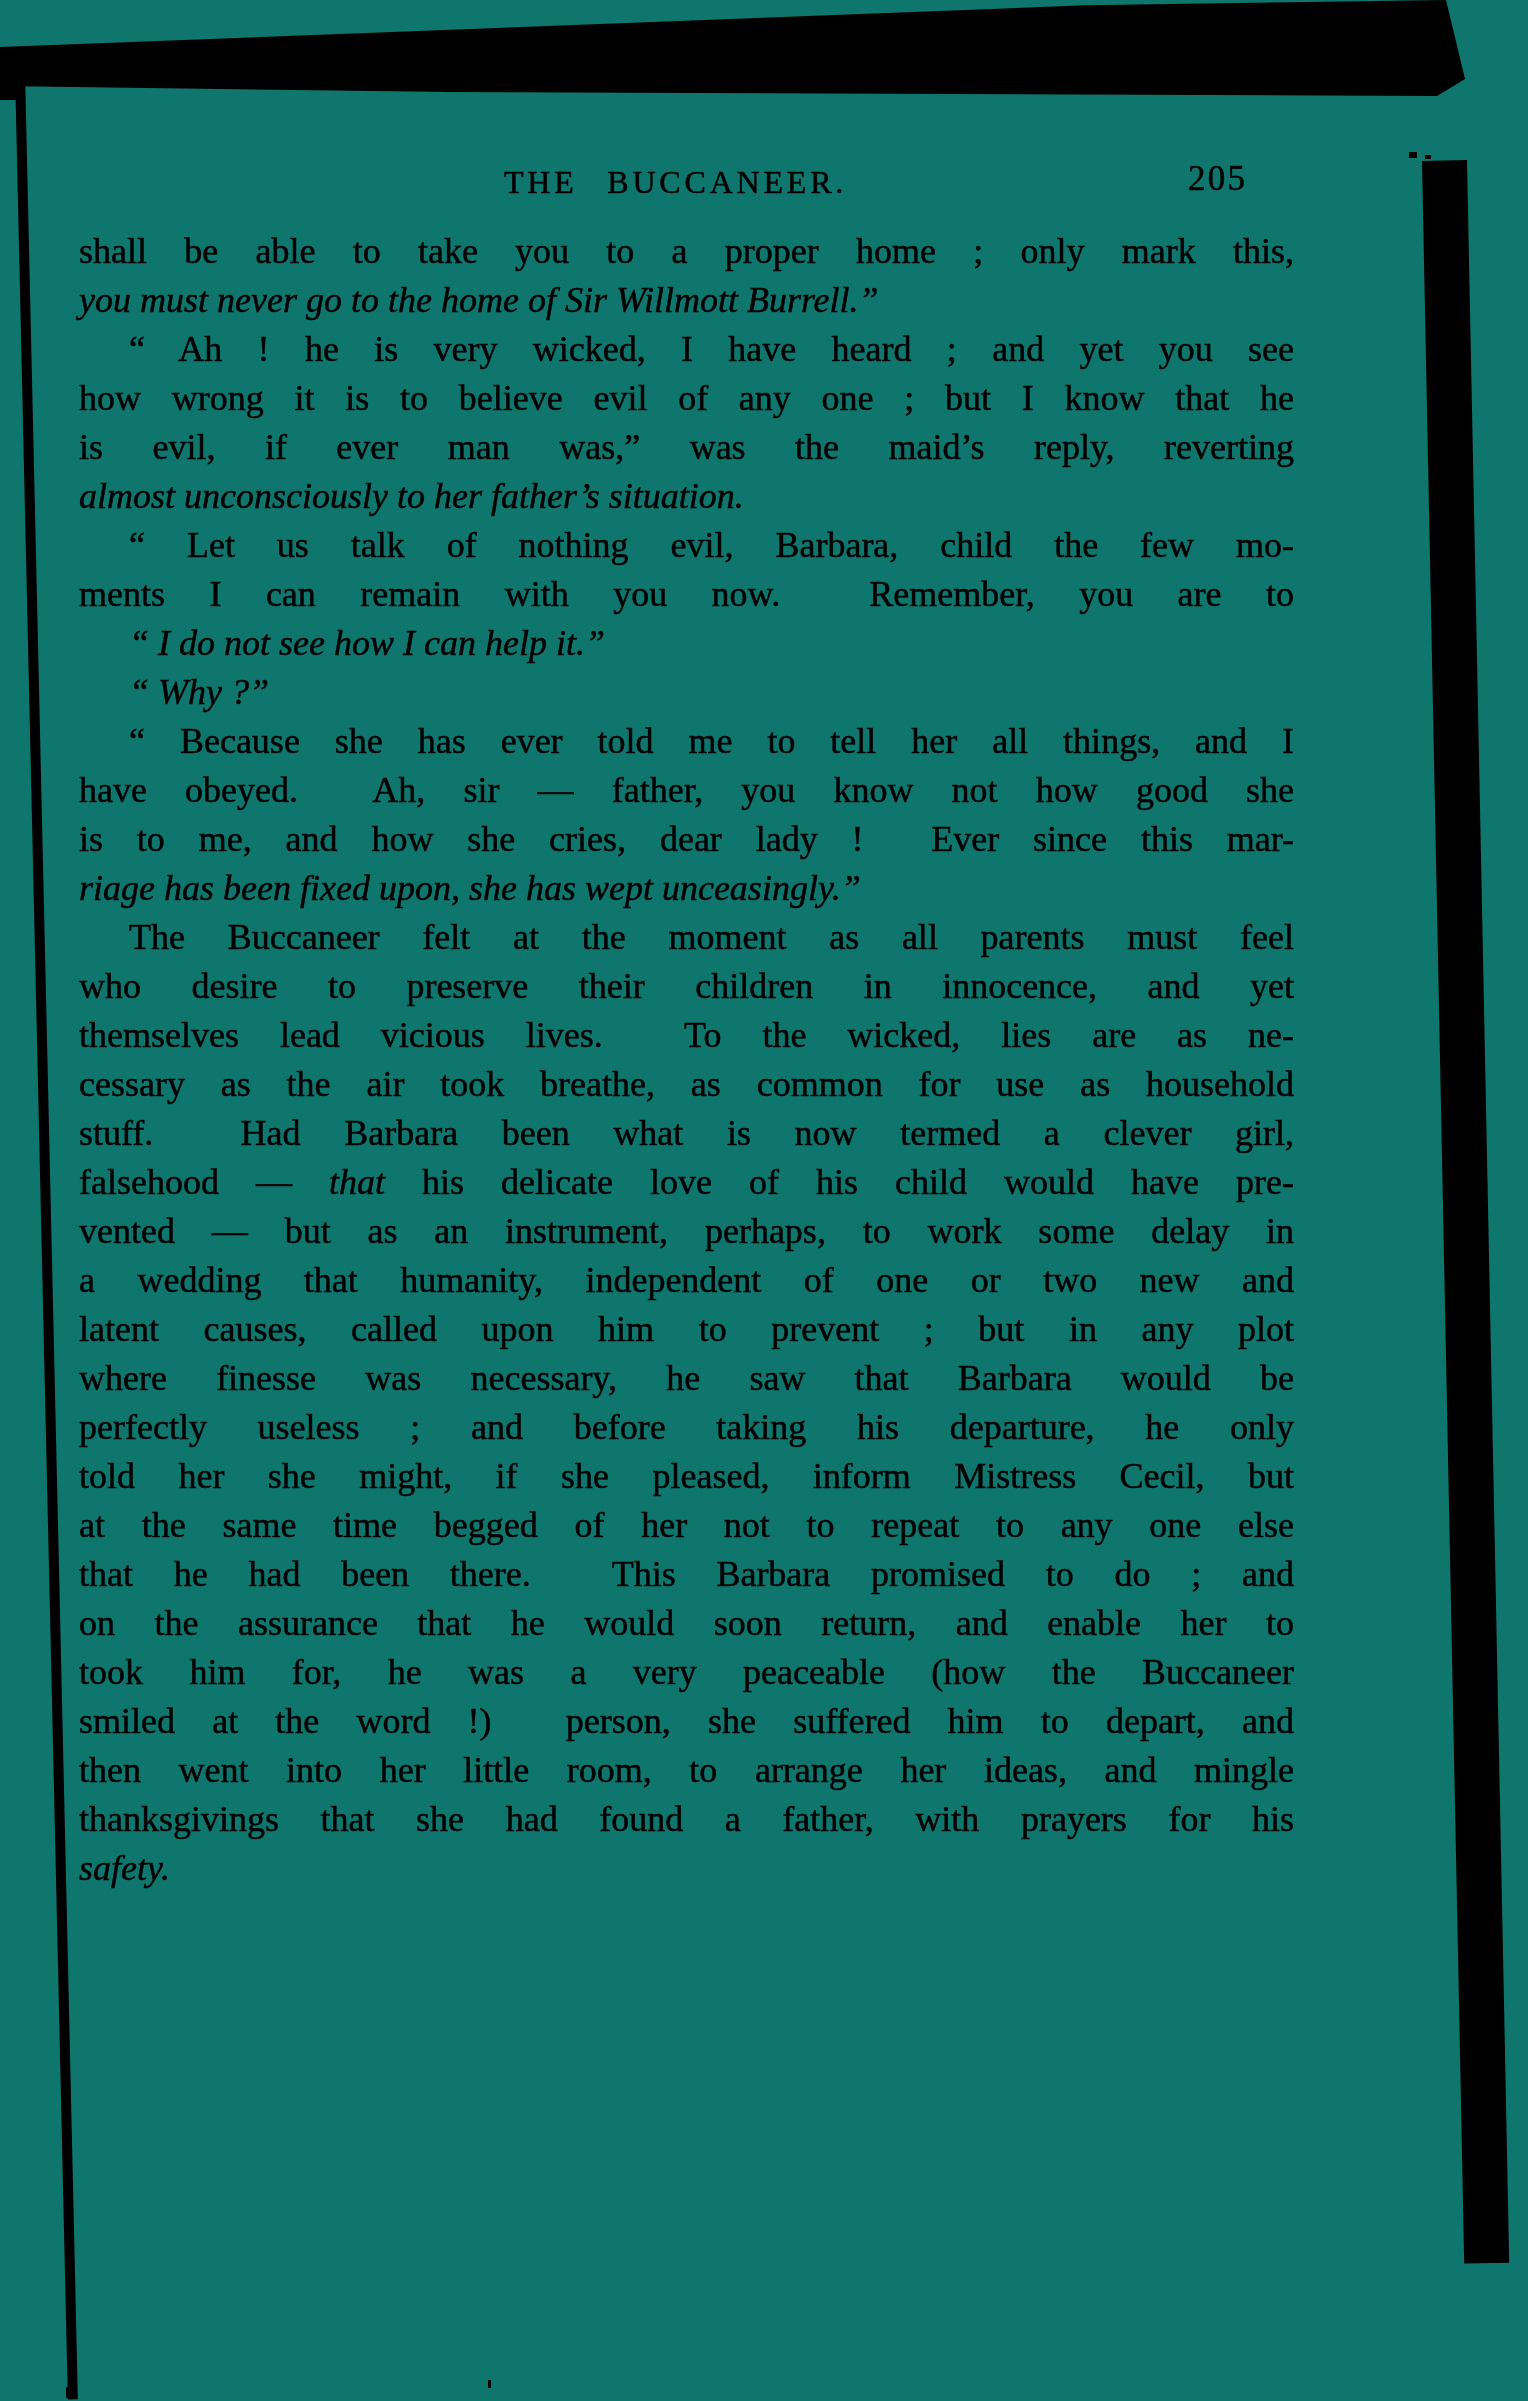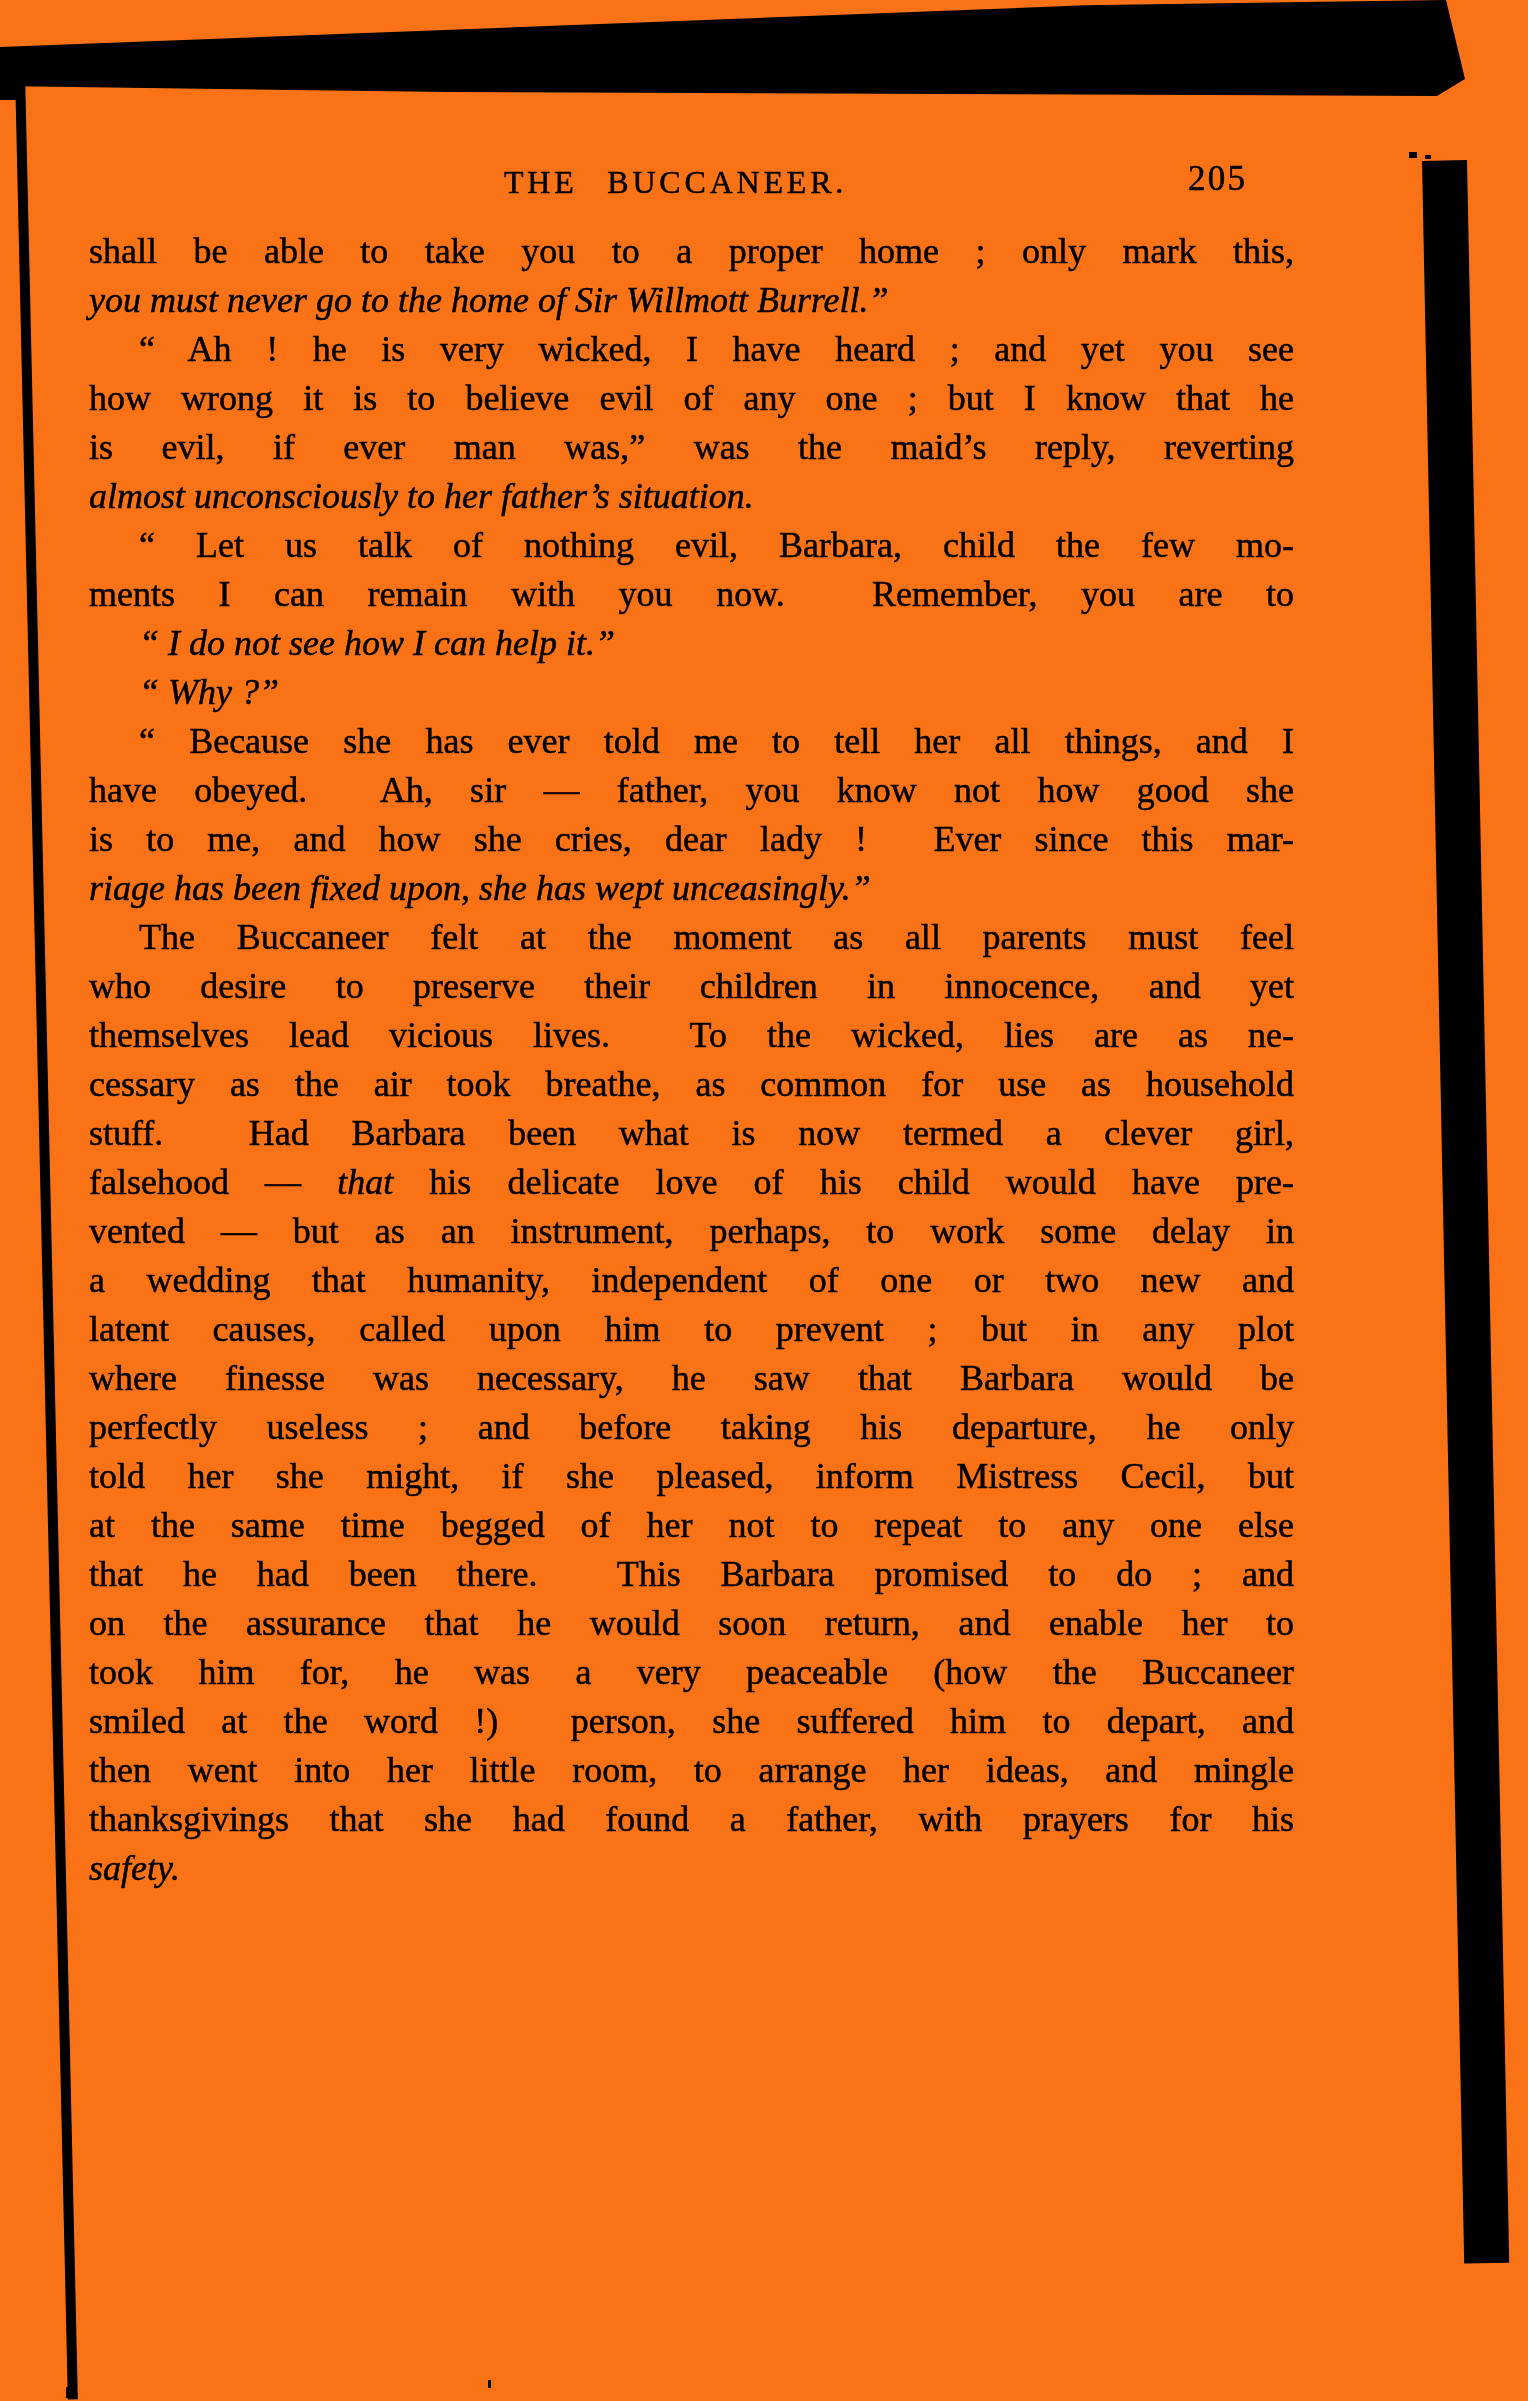--- a/index.html
+++ b/index.html
@@ -4,7 +4,7 @@
 <style>
   html,body{margin:0;padding:0;background:#e8e8e8;}
   .page{
-    position:relative;width:1529px;height:2401px;background:#f97316;
+    position:relative;width:1529px;height:2401px;background:#0f766e;
     font-family:"Liberation Serif",serif;color:#000;overflow:hidden;
   }
   

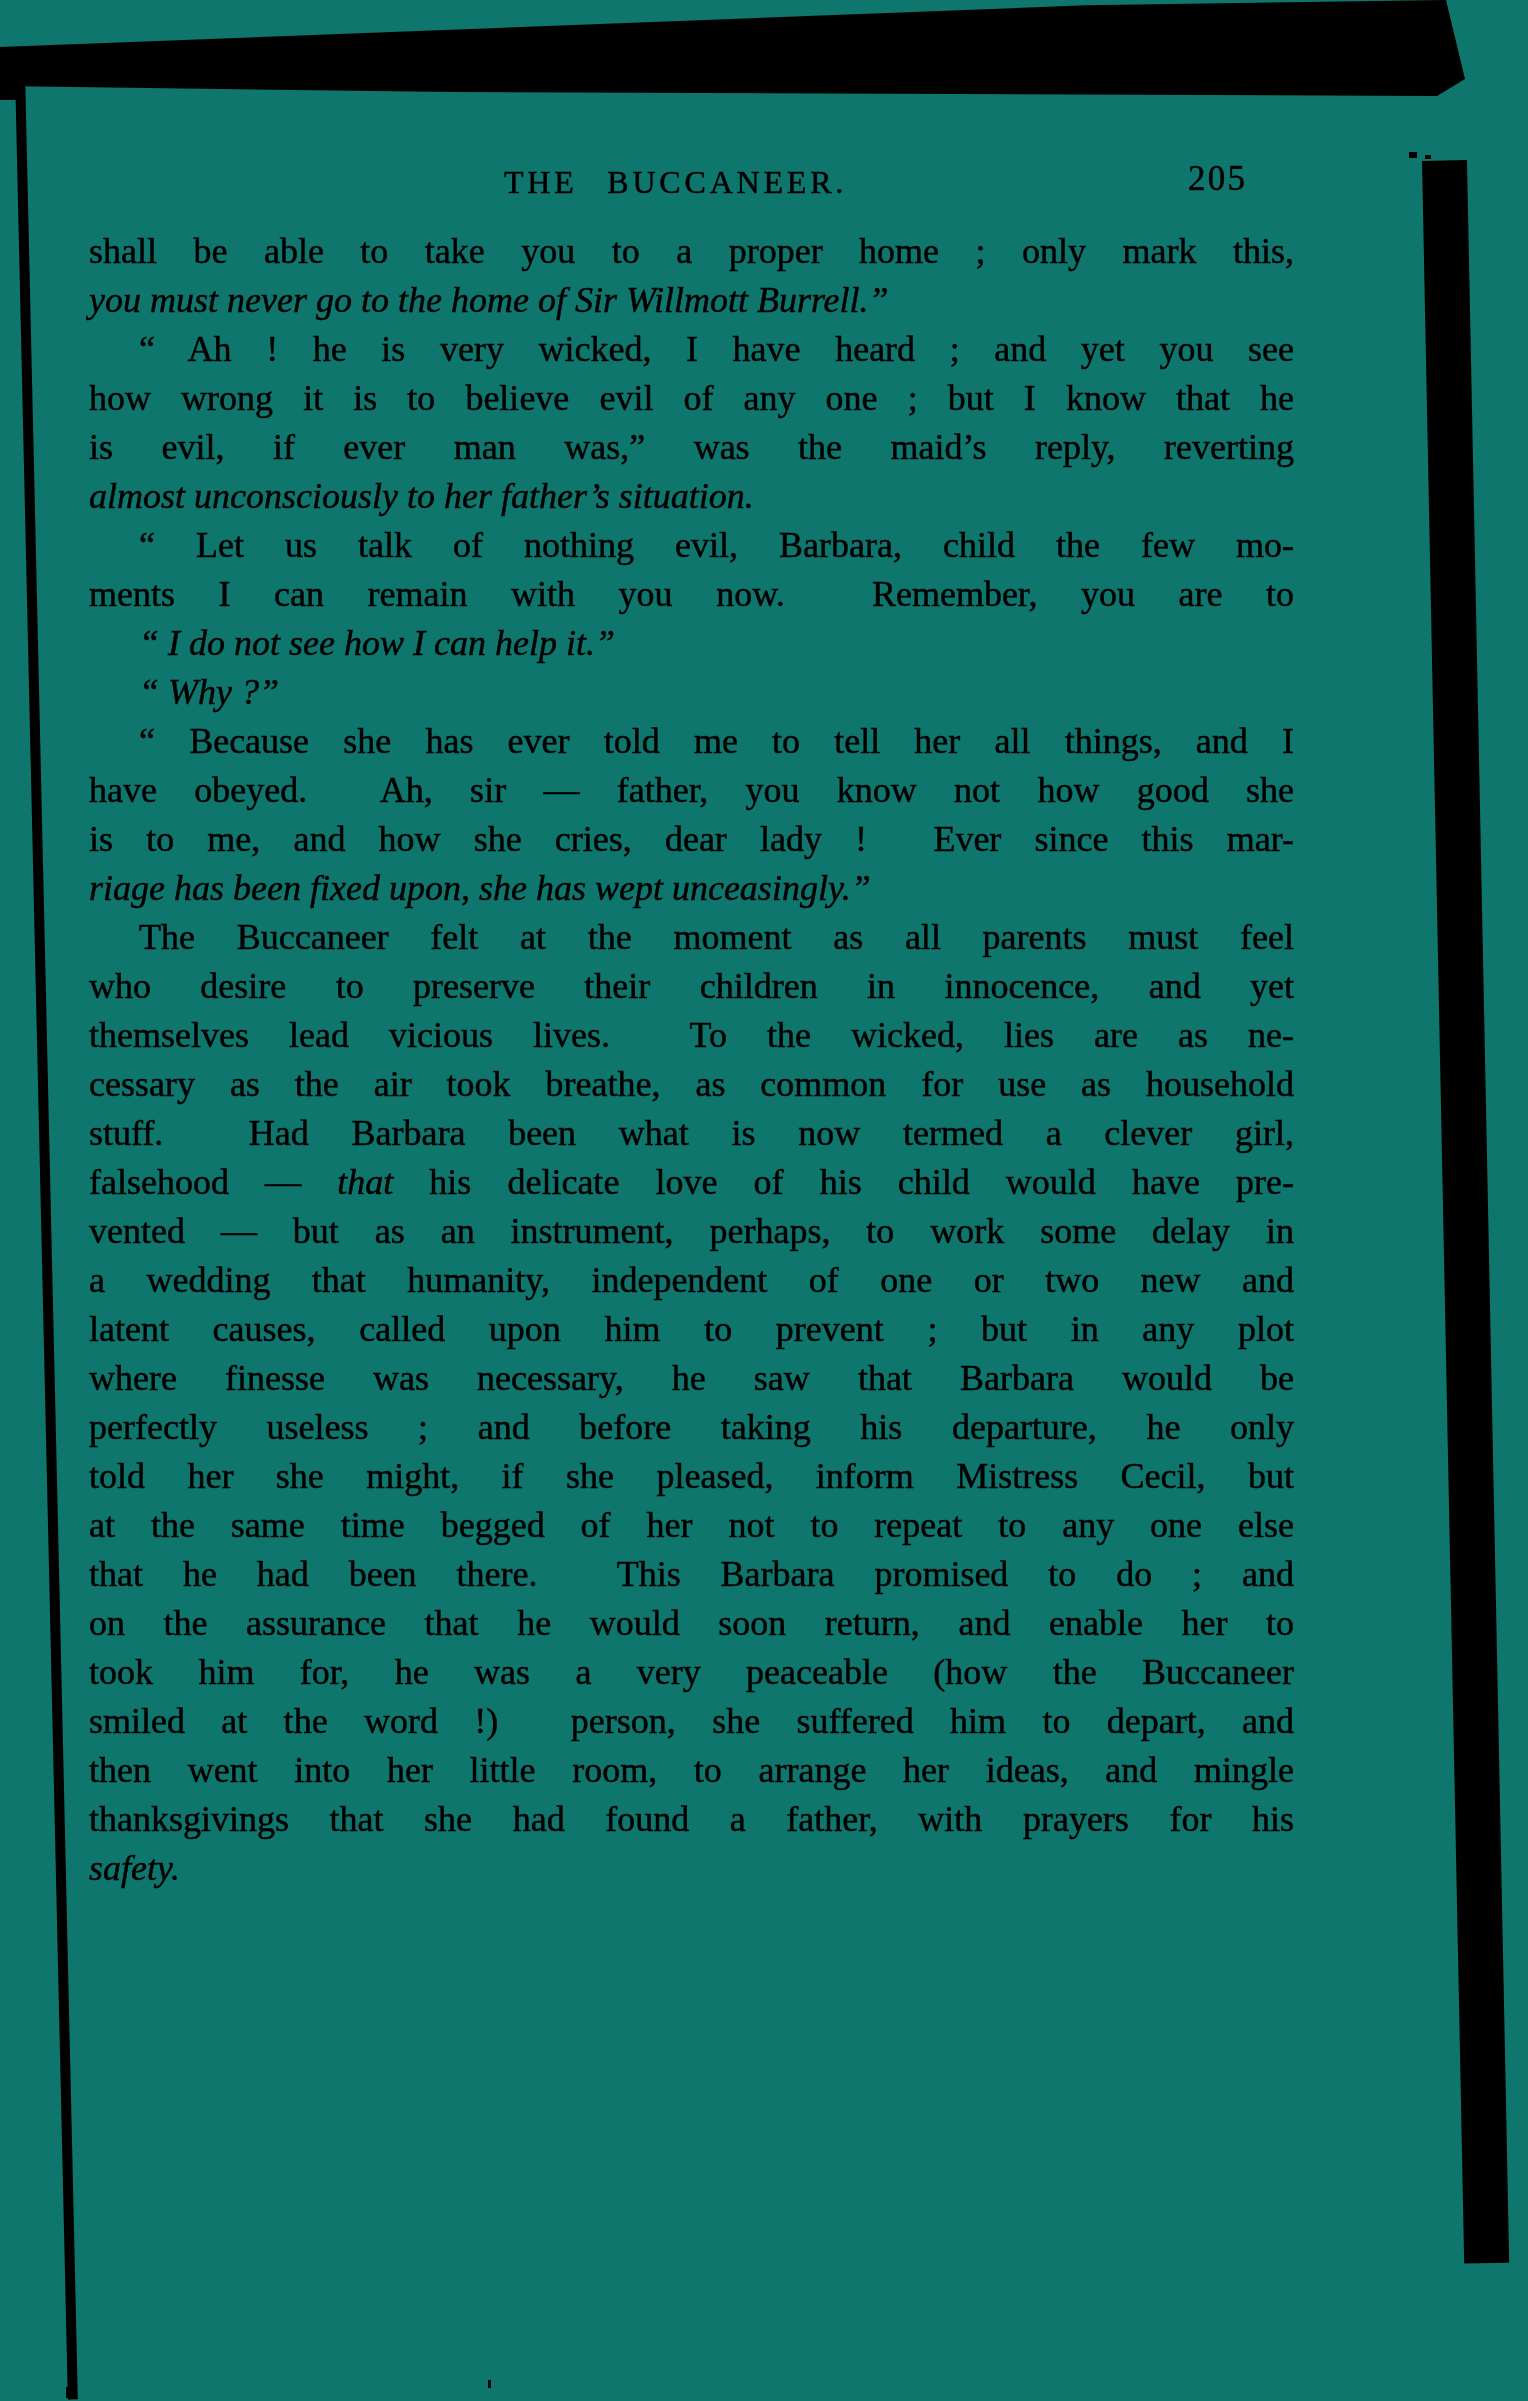--- a/index.html
+++ b/index.html
@@ -42,7 +42,7 @@
     position:absolute;left:79px;top:227px;width:1215px;
     font-size:36px;line-height:49px;-webkit-text-stroke:0.5px #000;
   }
-  .line{text-align:justify;text-align-last:justify;white-space:pre-wrap;margin-left:10px;}
+  .line{text-align:justify;text-align-last:justify;white-space:pre-wrap;}
   .line.last{text-align-last:left;font-style:italic;}
   .line.indent{text-indent:50px;}
   .line i{font-style:italic;}

